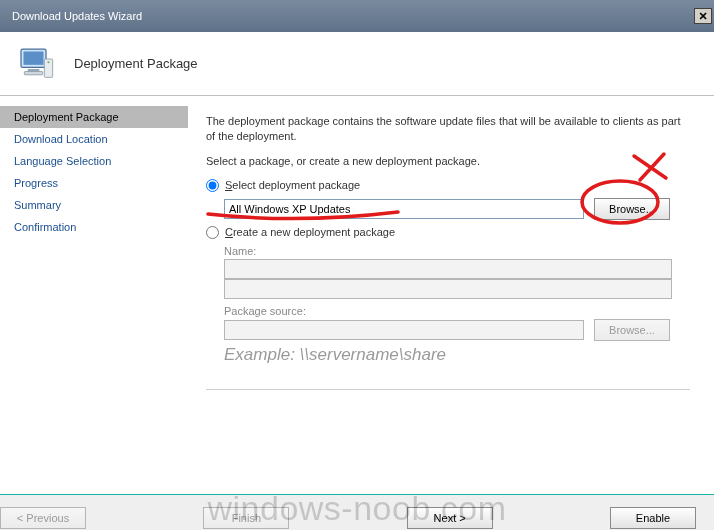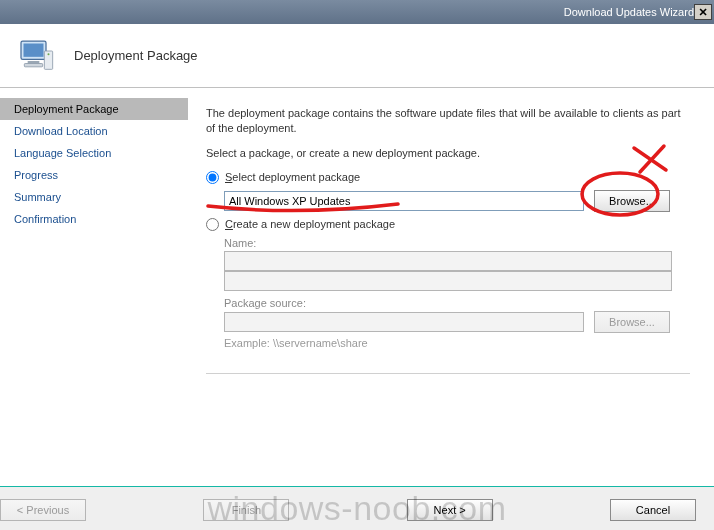--- a/index.html
+++ b/index.html
@@ -14,14 +14,13 @@
     overflow: hidden;
   }
   .titlebar {
-    height: 24px;
+    height: 32px;
     background: linear-gradient(to bottom, #7a8ba0 0%, #5f7188 100%);
     color: #fff;
     display: flex;
     align-items: center;
     padding: 0 2px 0 12px;
     font-size: 11px;
-    text-align: right;
   }
   .titlebar .title { flex: 1; }
   .titlebar .close-btn {

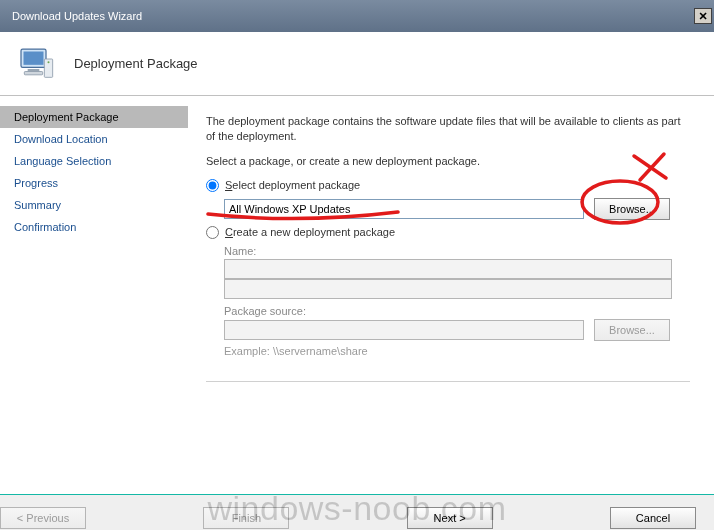--- a/index.html
+++ b/index.html
@@ -116,7 +116,7 @@
   }
   .lbl { color: #888; margin: 6px 0 2px 0; display: block; }
   .source-row { display: flex; gap: 10px; align-items: center; }
-  .example { color: #9a9a9a; margin-top: 4px; font-size: 11px; }
+  .example { color: #9a9a9a; margin-top: 4px; font-size: 17px; font-style: italic; }
   .underline-first::first-letter { text-decoration: underline; }
   hr.sep {
     border: none; border-top: 1px solid #d0d0d0;

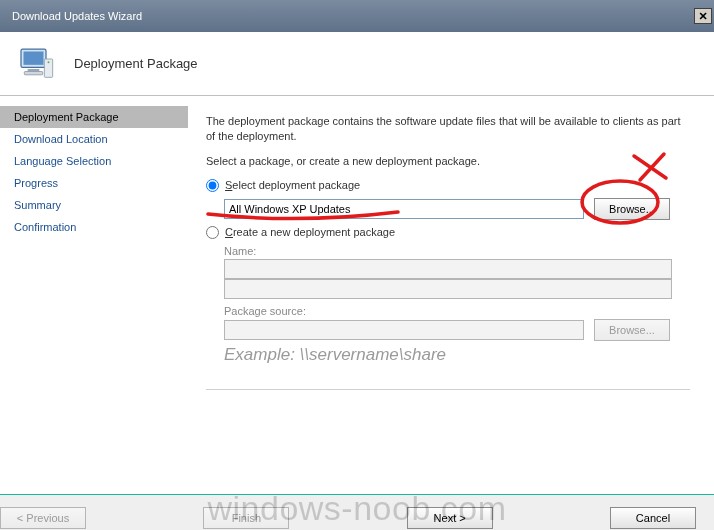--- a/index.html
+++ b/index.html
@@ -237,7 +237,7 @@
   <button class="btn" disabled="">&lt; Previous</button>
   <button class="btn" disabled="">Finish</button>
   <button class="btn">Next &gt;</button>
-  <button class="btn">Cancel</button>
+  <button class="btn">Enable</button>
 </div>
 
 <div class="watermark">windows-noob.com</div>

